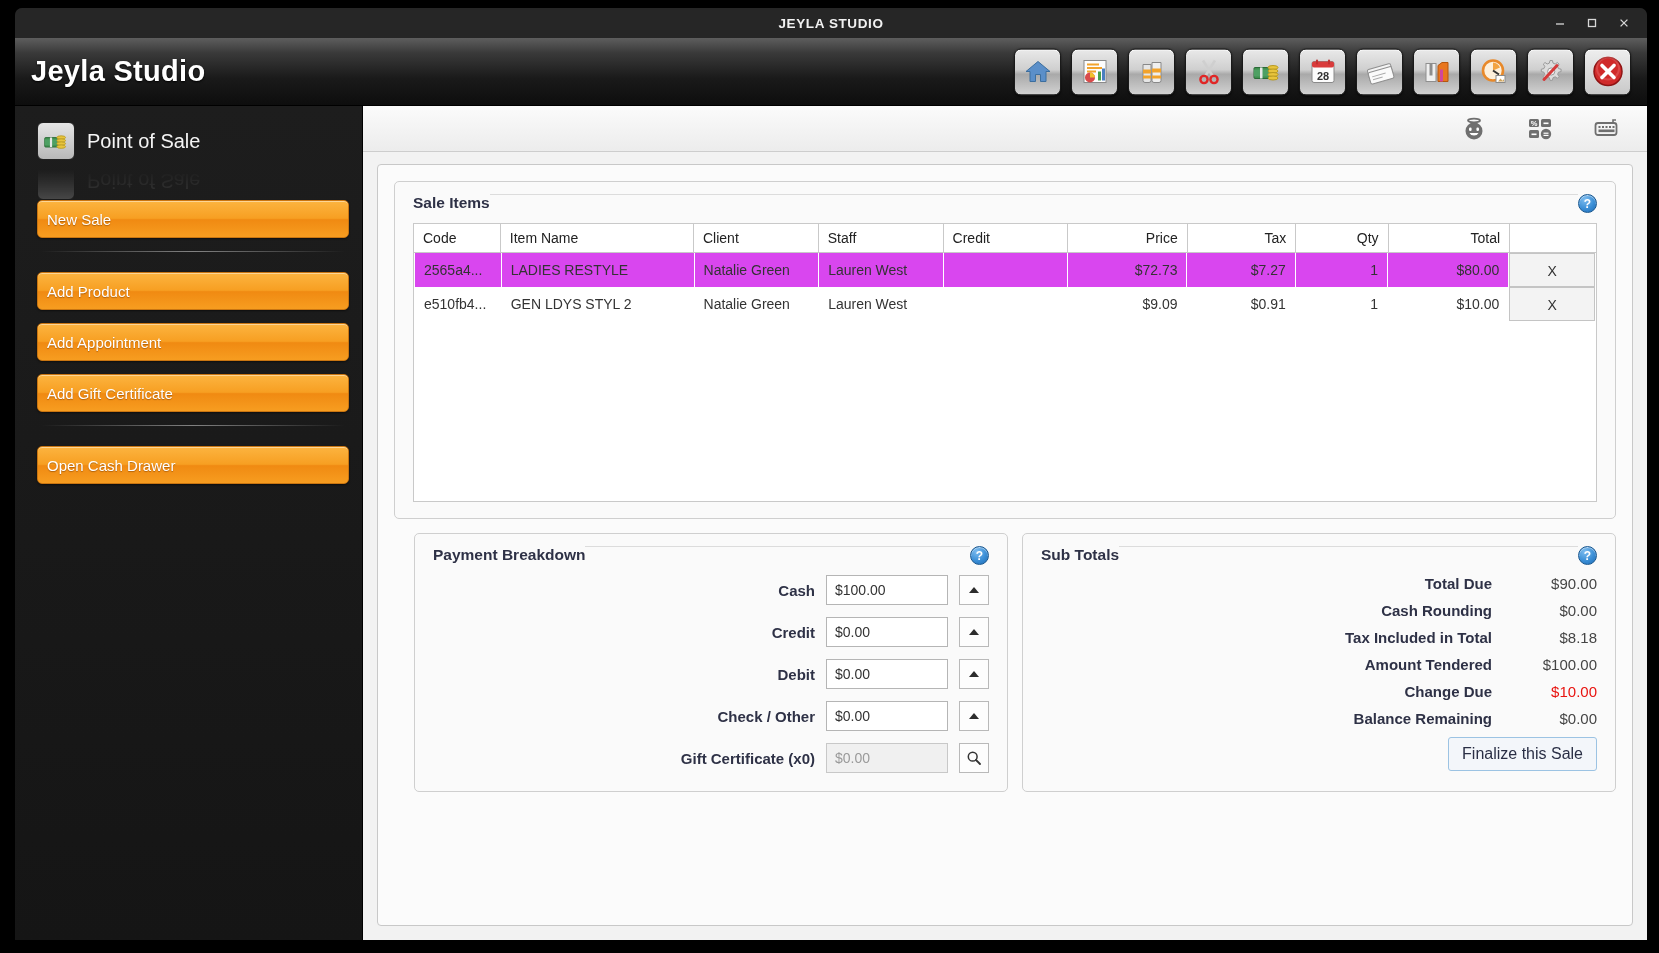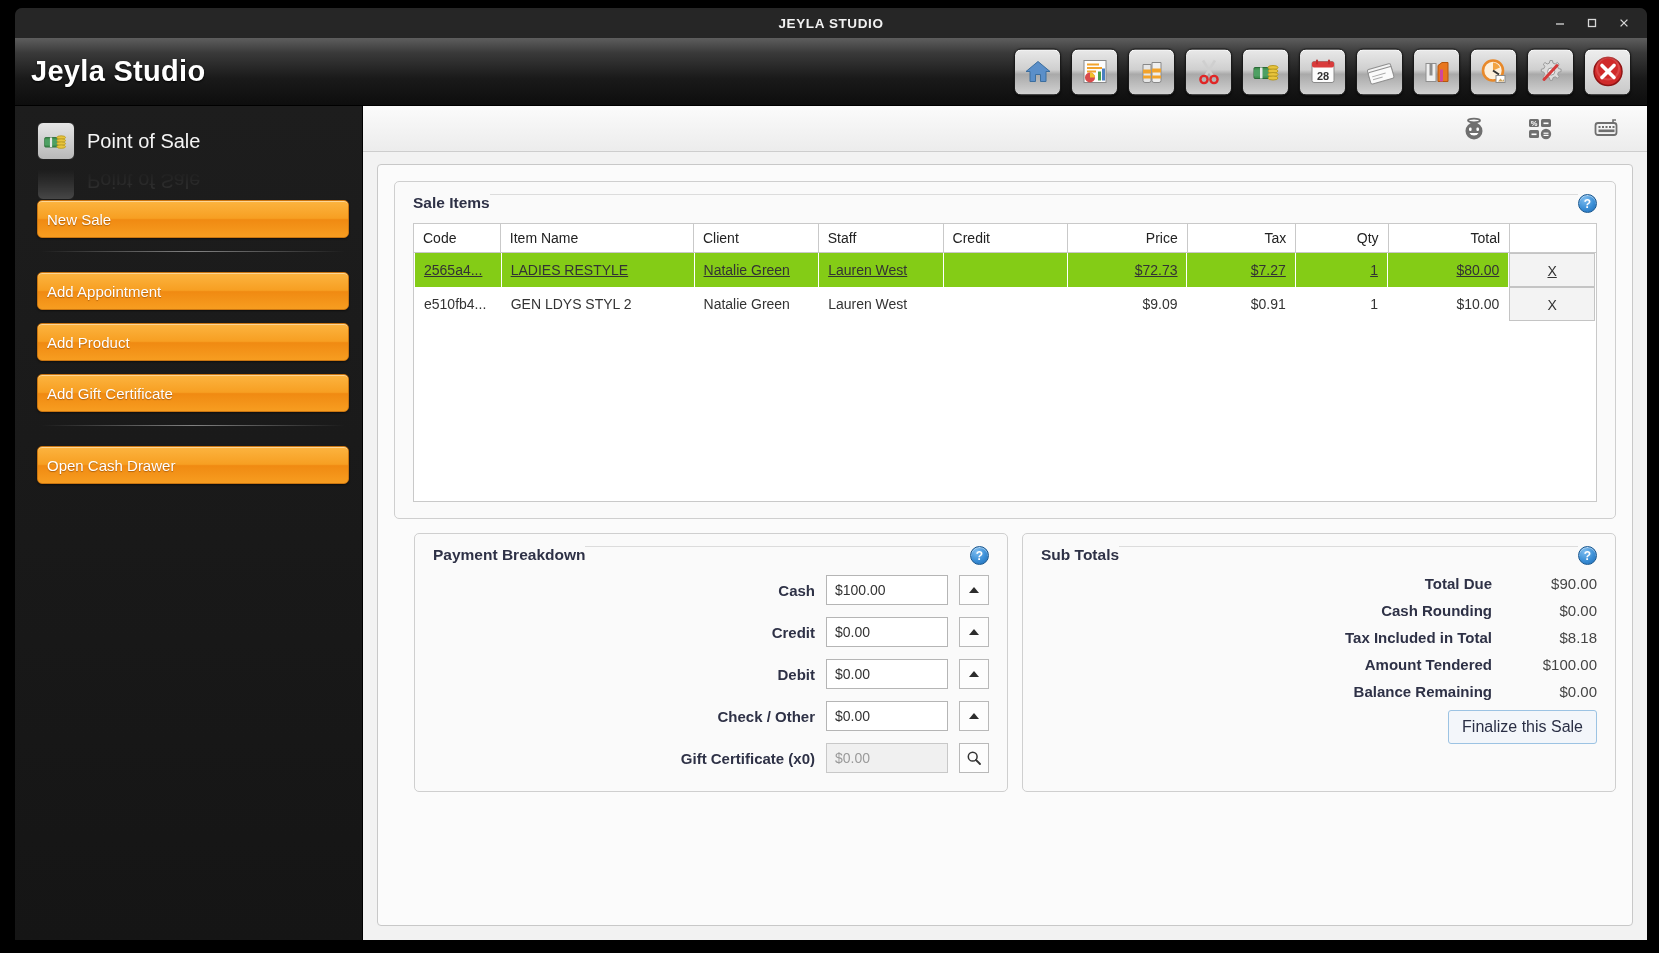--- a/index.html
+++ b/index.html
@@ -181,7 +181,7 @@
     white-space:nowrap; overflow:hidden; text-overflow:ellipsis;
   }
   table.items td.num { text-align:right; }
-  table.items tr.alt td { background:#84cc16;text-decoration:underline; }
+  table.items tr.alt td { background:#d946ef; }
   table.items tr td.del-cell { padding:0; text-align:center; width:80px; }
   .del-btn {
     display:block; width:100%; height:34px; line-height:34px;

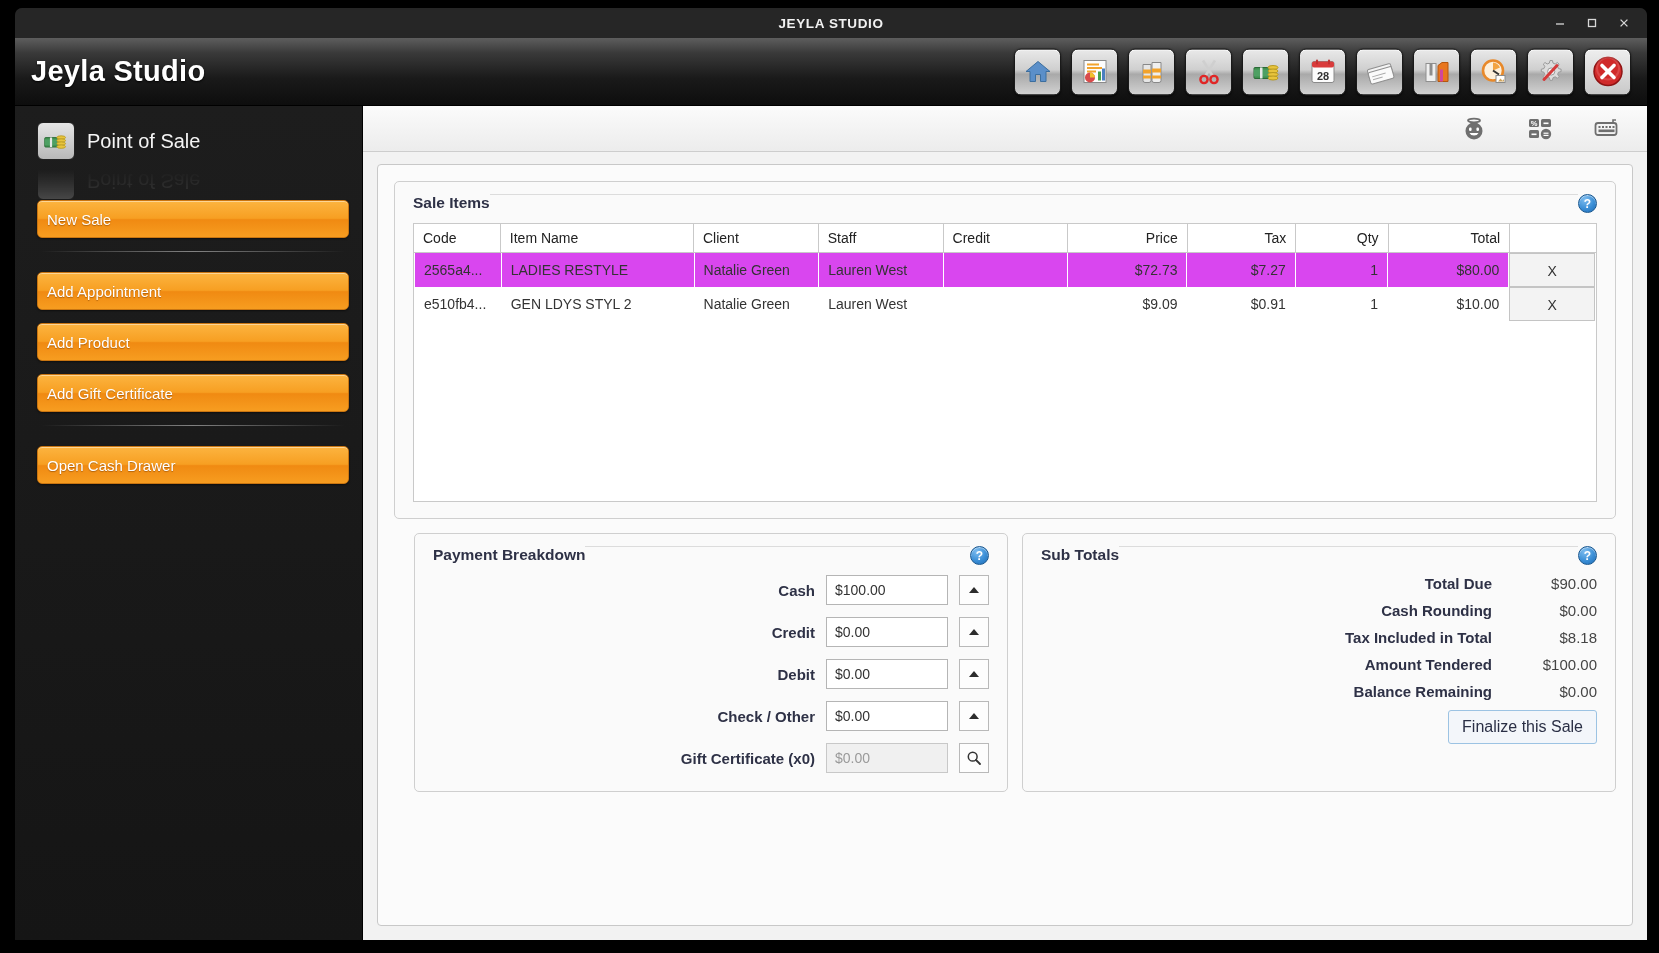--- a/index.html
+++ b/index.html
@@ -404,10 +404,10 @@
           </div>
           <div class="side-sep"></div>
           <div class="side-btn">
+            <span>Add Product</span>
+          </div>
+          <div class="side-btn">
             <span>Add Appointment</span>
-          </div>
-          <div class="side-btn">
-            <span>Add Product</span>
           </div>
           <div class="side-btn">
             <span>Add Gift Certificate</span>

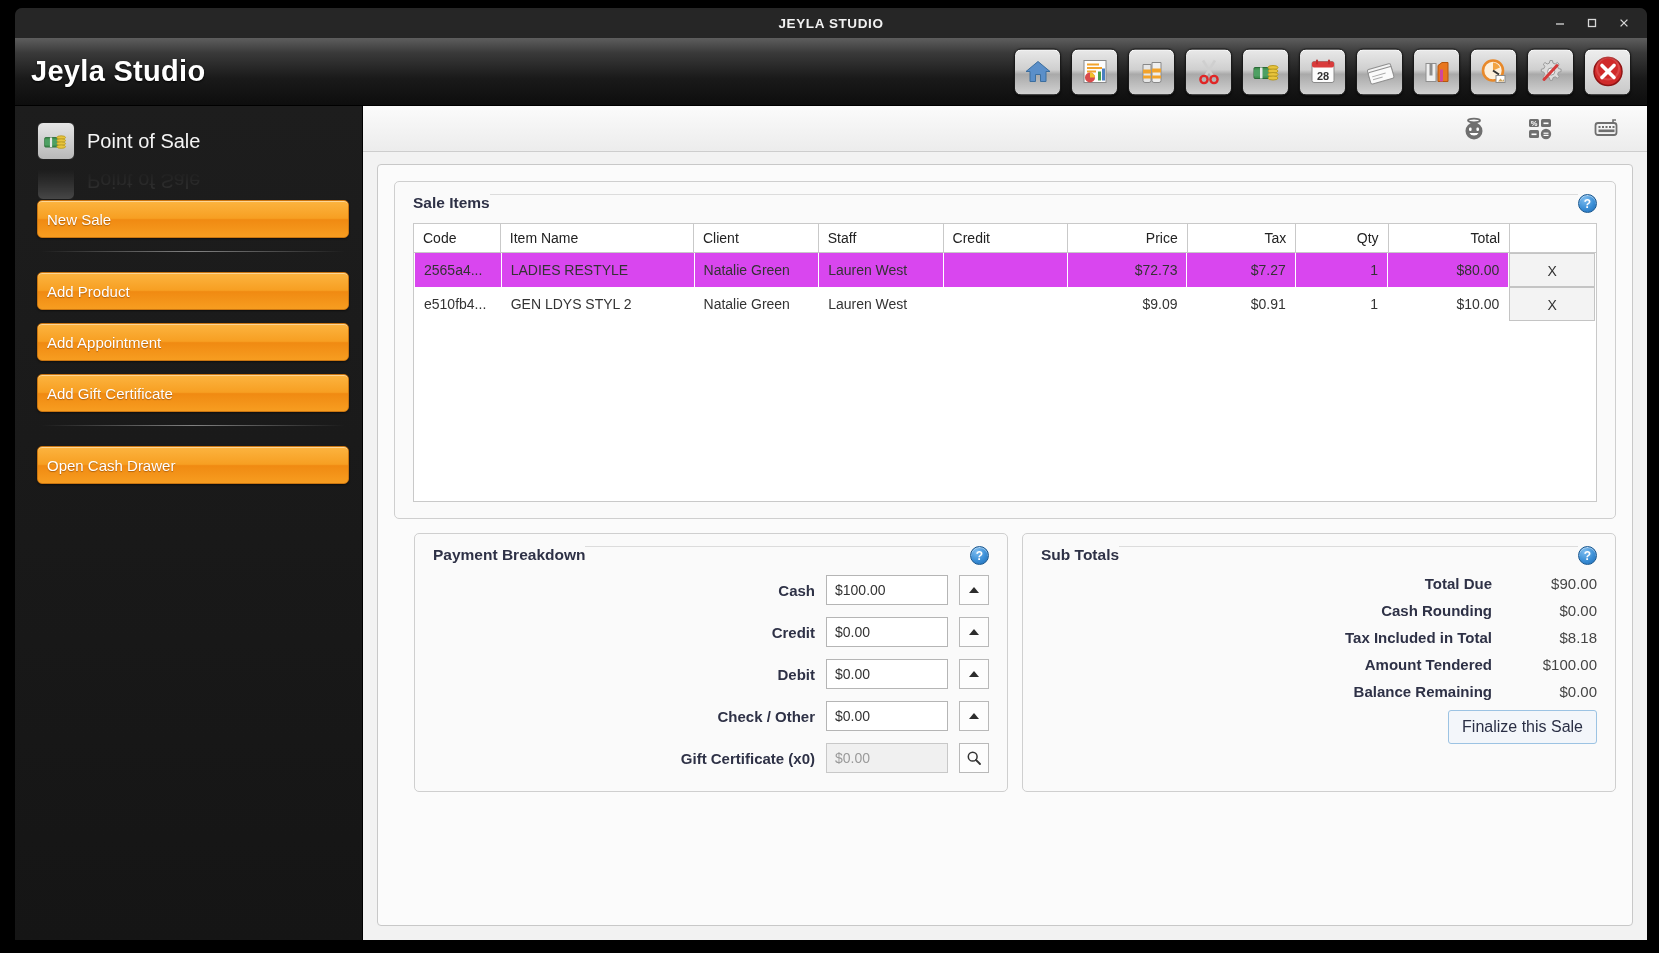--- a/index.html
+++ b/index.html
@@ -631,6 +631,10 @@
                   <span class="total-value">$100.00</span>
                 </div>
                 <div class="total-row">
+                  <span class="total-label">Change Due</span>
+                  <span class="total-value danger">$10.00</span>
+                </div>
+                <div class="total-row">
                   <span class="total-label">Balance Remaining</span>
                   <span class="total-value">$0.00</span>
                 </div>

